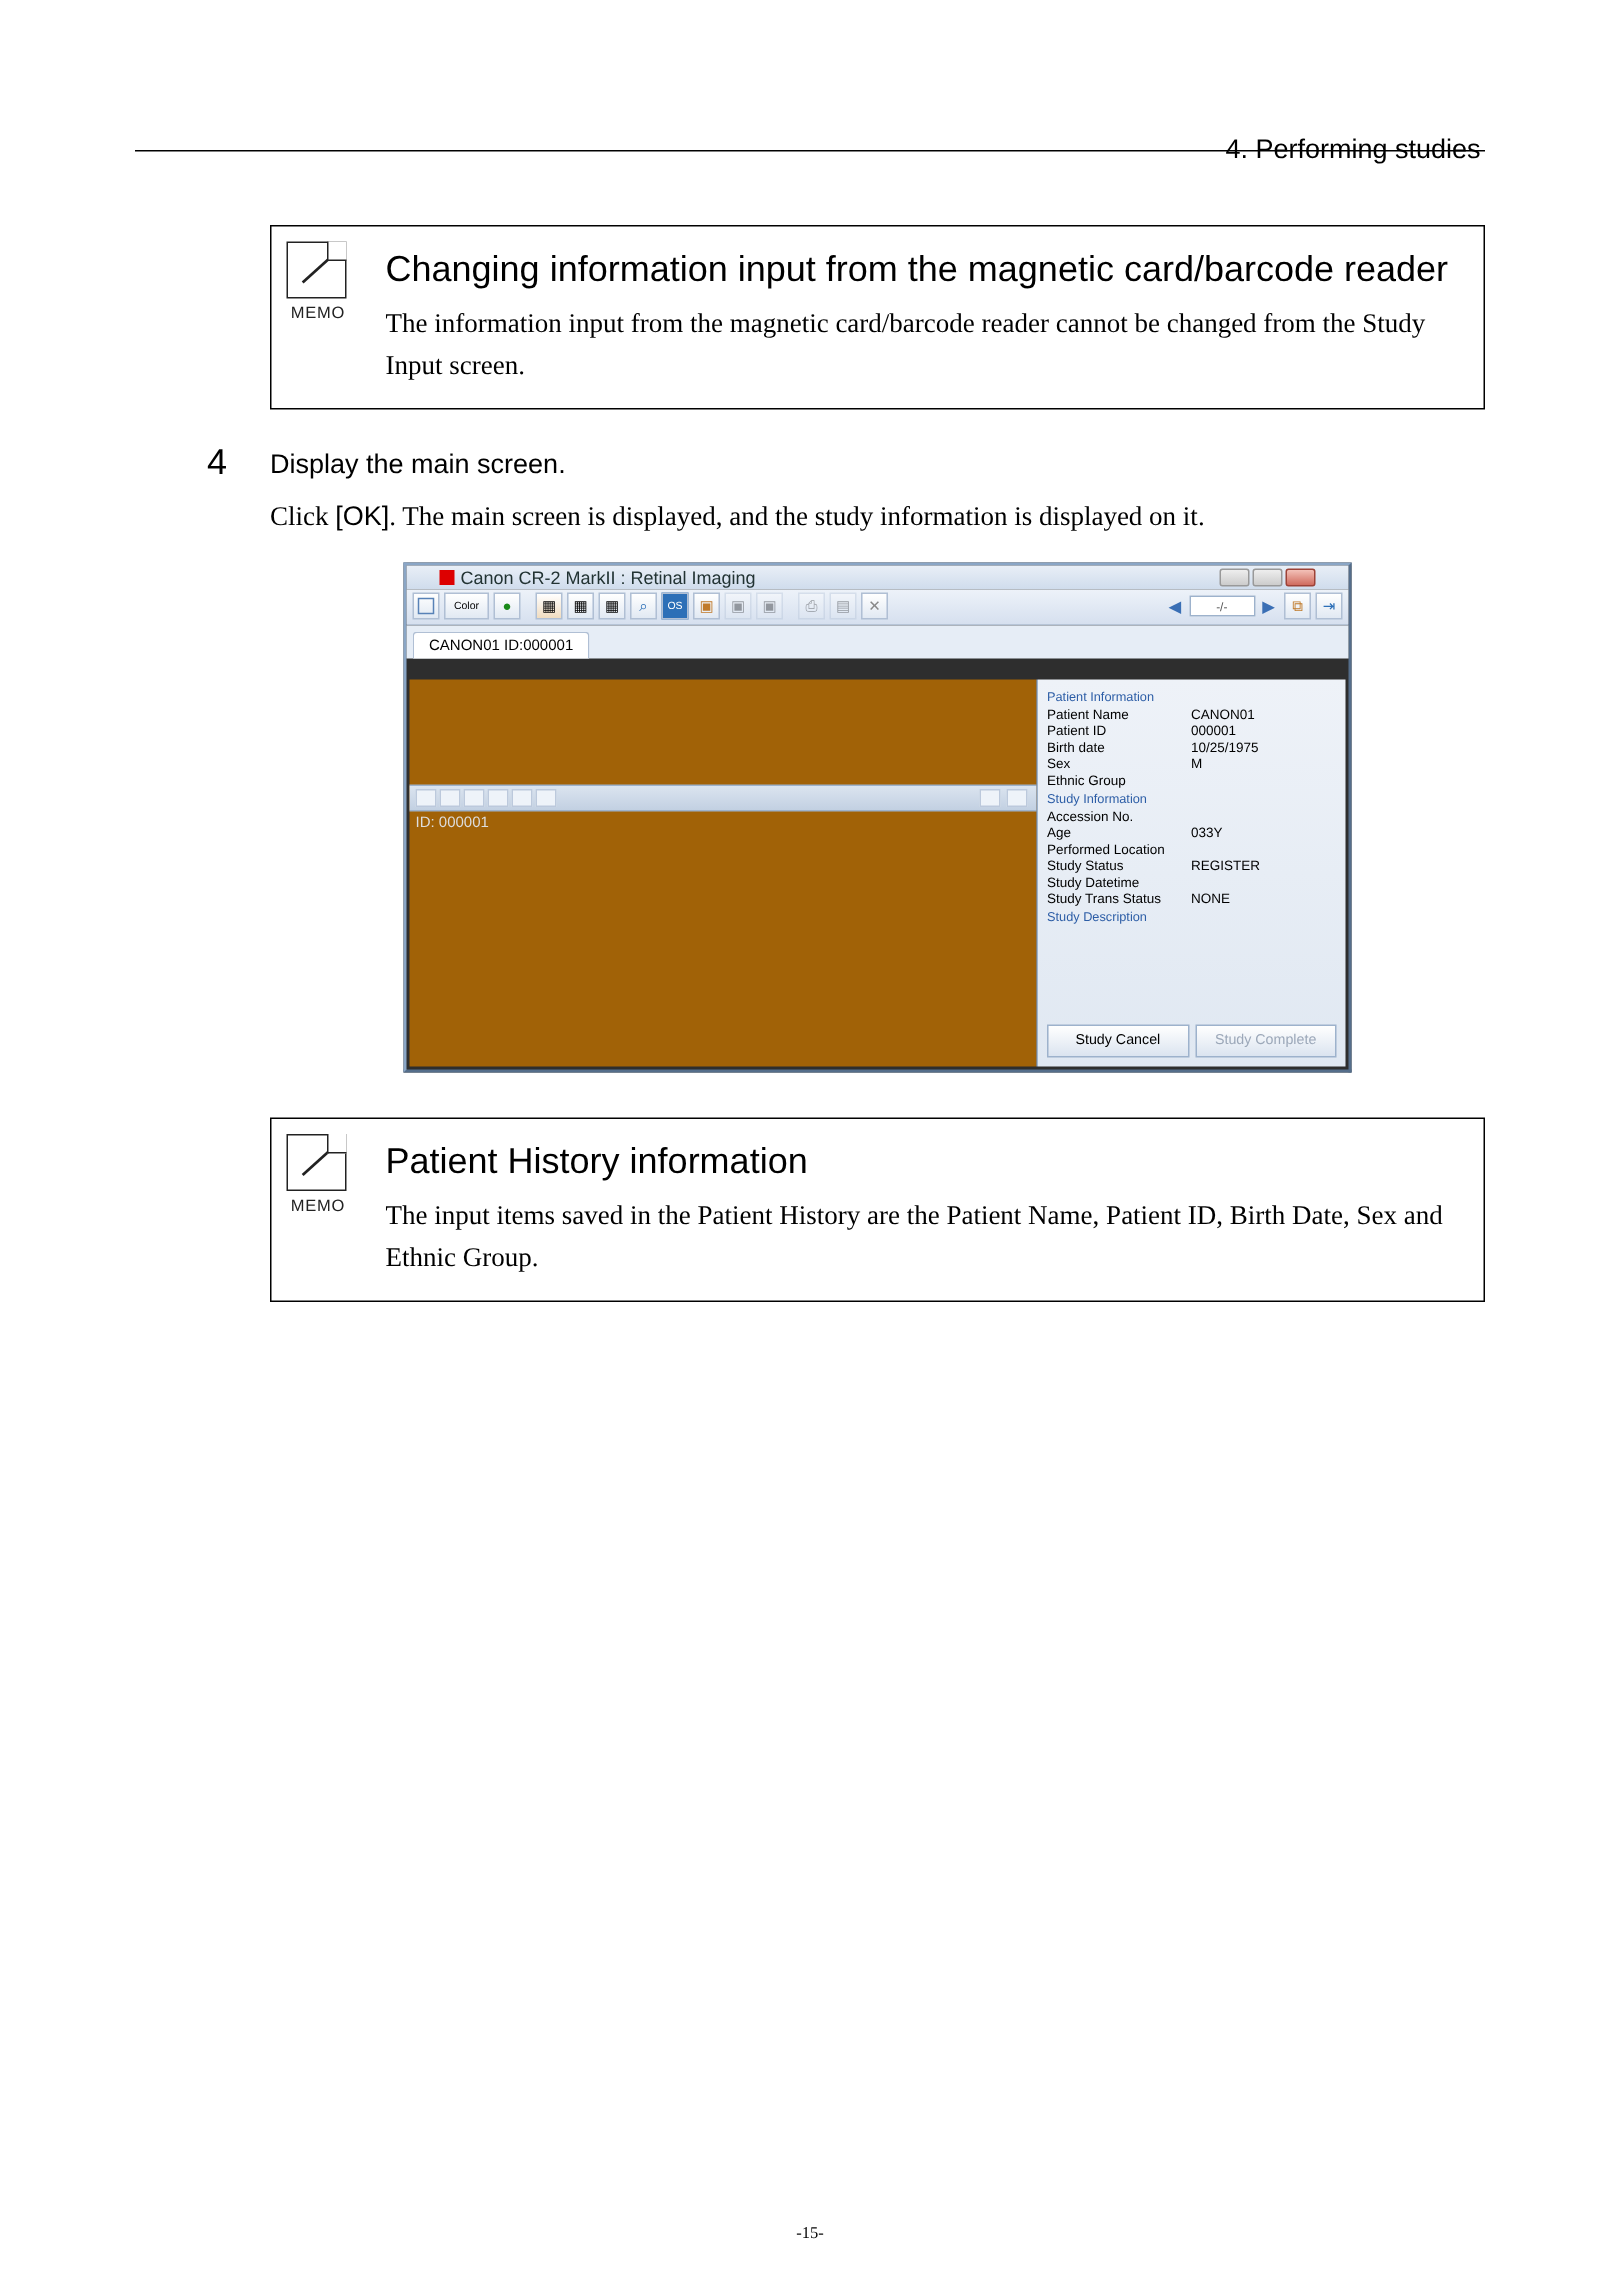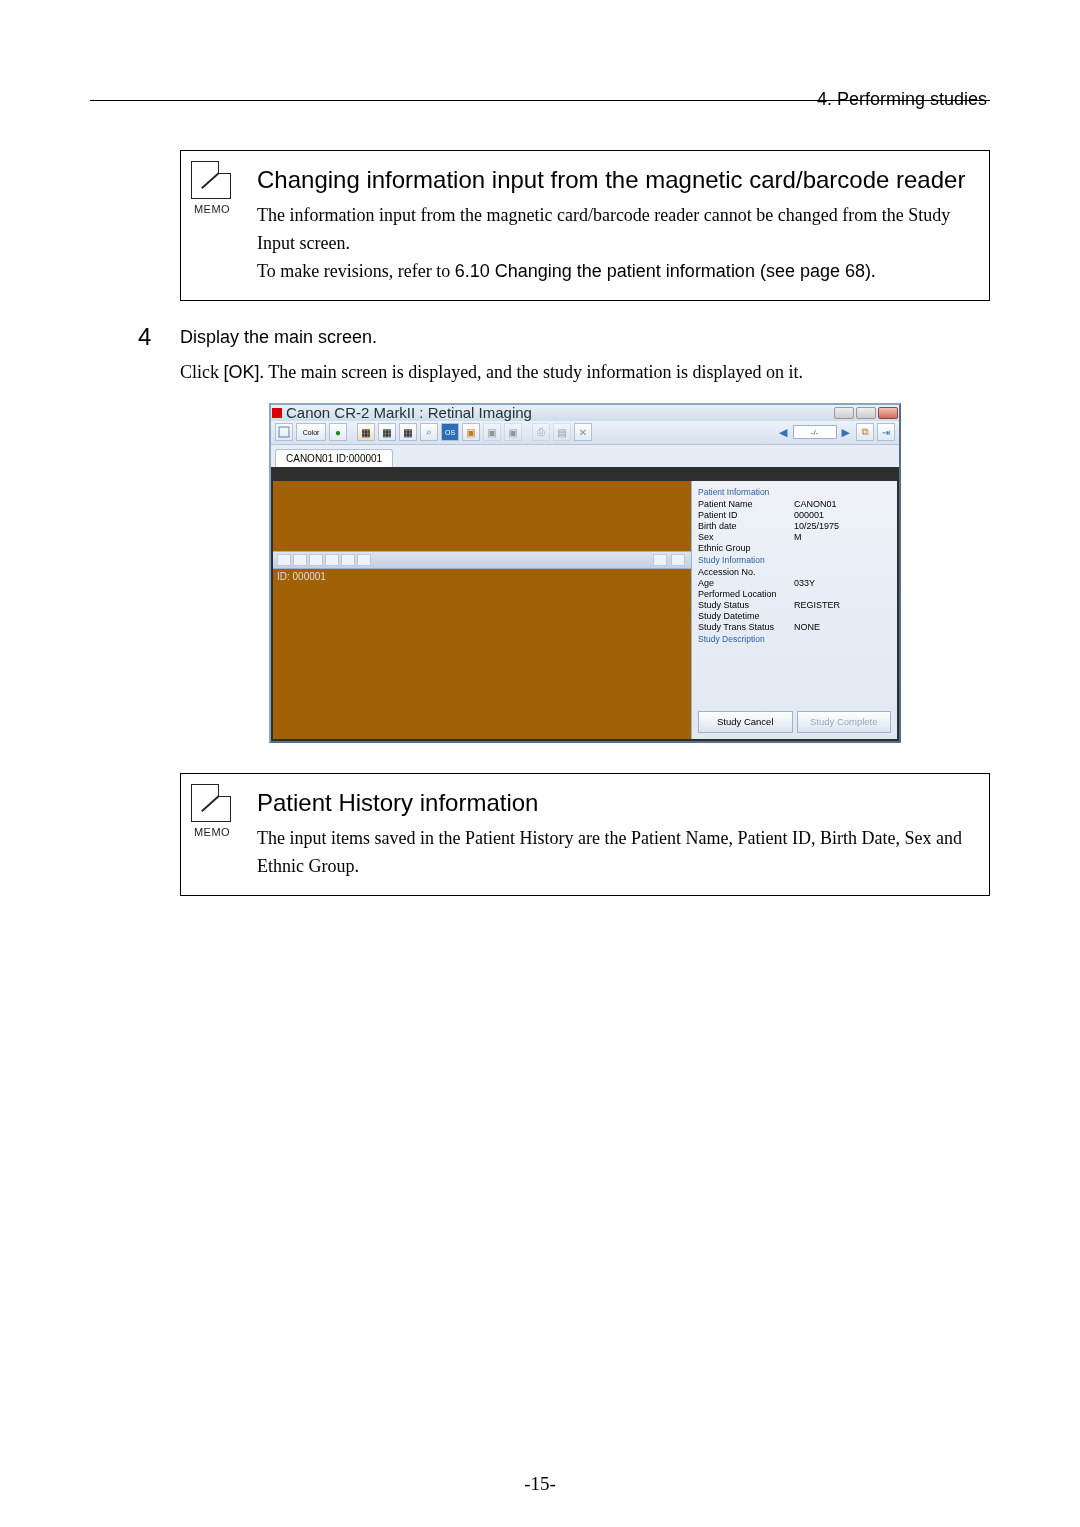--- a/index.html
+++ b/index.html
@@ -292,9 +292,6 @@
       </div>
       <div class="memo-title">Changing information input from the magnetic card/barcode reader</div>
       <div>The information input from the magnetic card/barcode reader cannot be changed from the Study Input screen.</div>
-      <div>
-        <span>To make revisions, refer to </span><span class="memo-ref">6.10 Changing the patient information (see page 68)</span><span>.</span>
-      </div>
     </div>
 
     <div class="step-row">

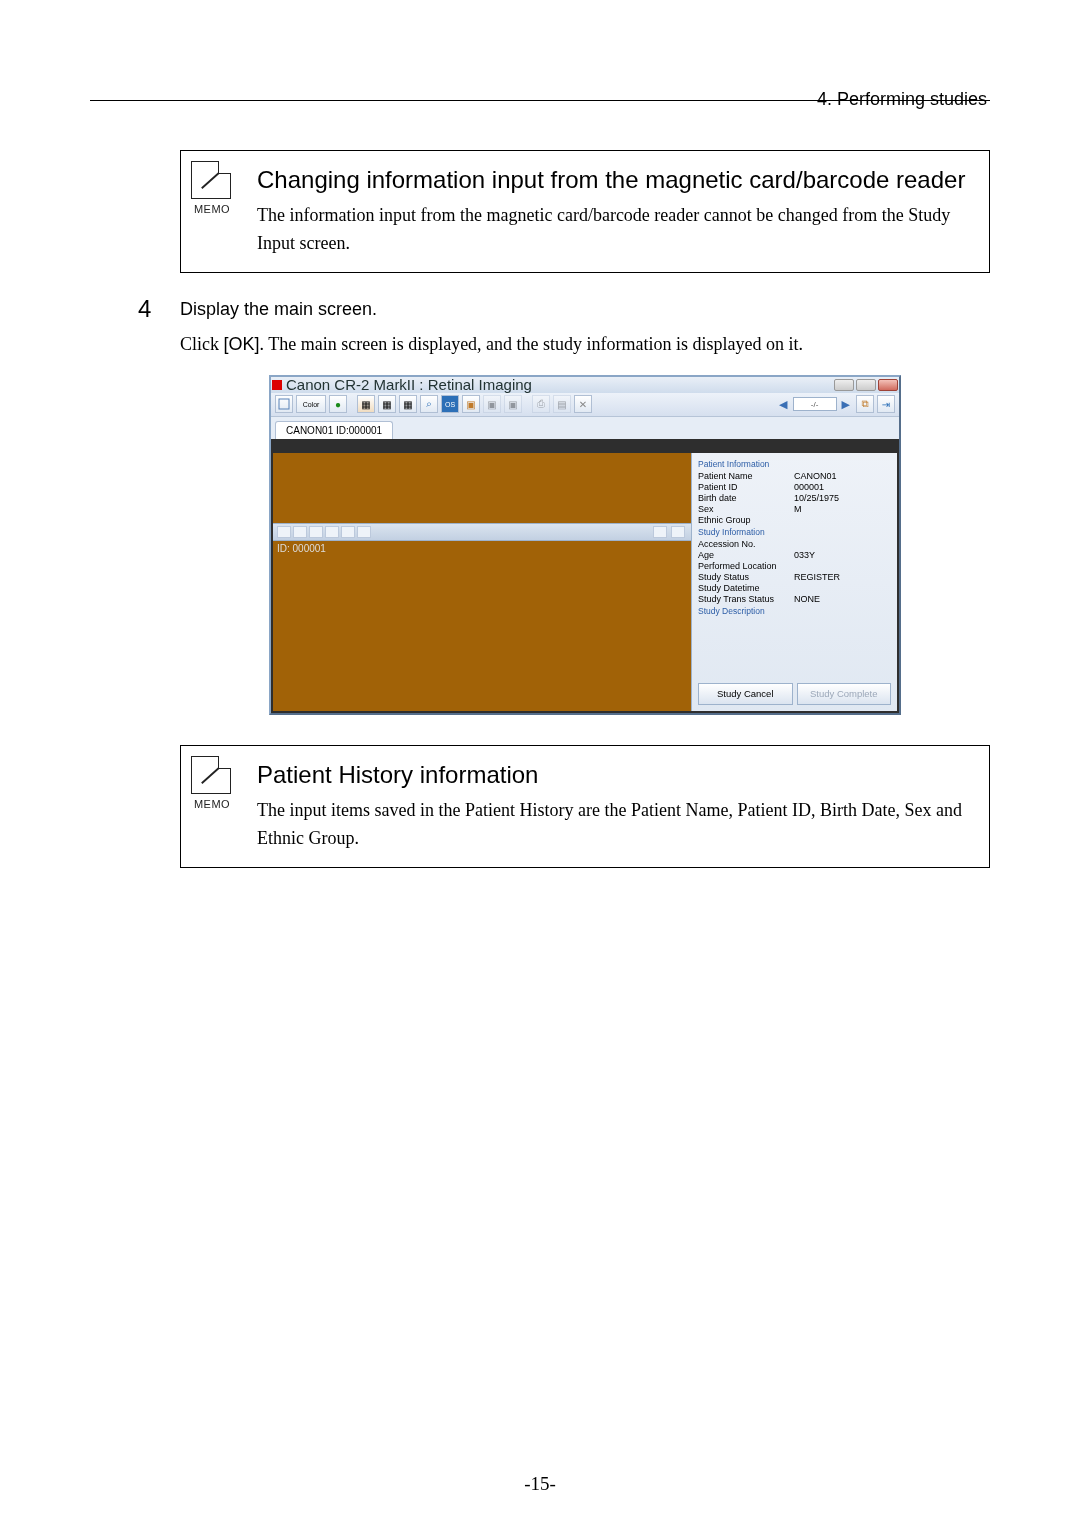--- a/index.html
+++ b/index.html
@@ -122,8 +122,8 @@
       height:16px;
       background:linear-gradient(#e9eff7,#cfdcec);
       display:flex; align-items:center;
-      padding:0 1px;
-      font-size:15px; color:#233;
+      padding:0 22px;
+      font-size:12px; color:#233;
     }
     .titlebar-icon {
       width:10px; height:10px; background:#d00; margin-right:4px;

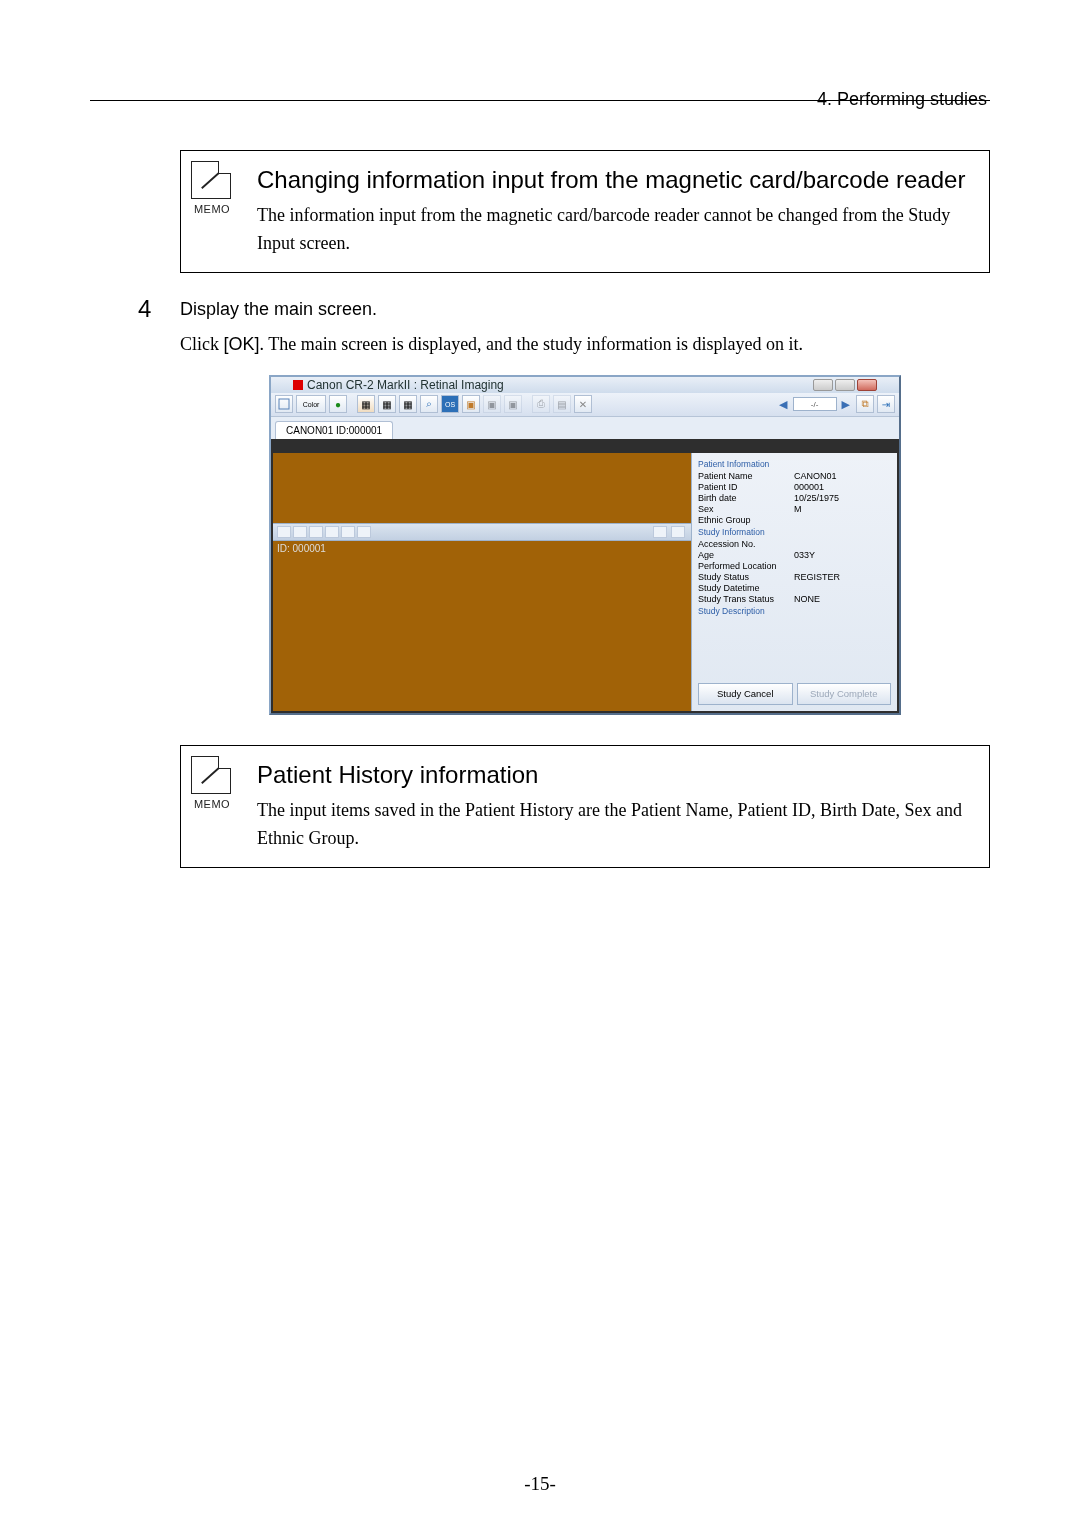--- a/index.html
+++ b/index.html
@@ -267,7 +267,7 @@
       position:absolute;
       bottom:32px; left:0; right:0;
       text-align:center;
-      font-size:19px;
+      font-size:11px;
     }
   </style>
 </head>

